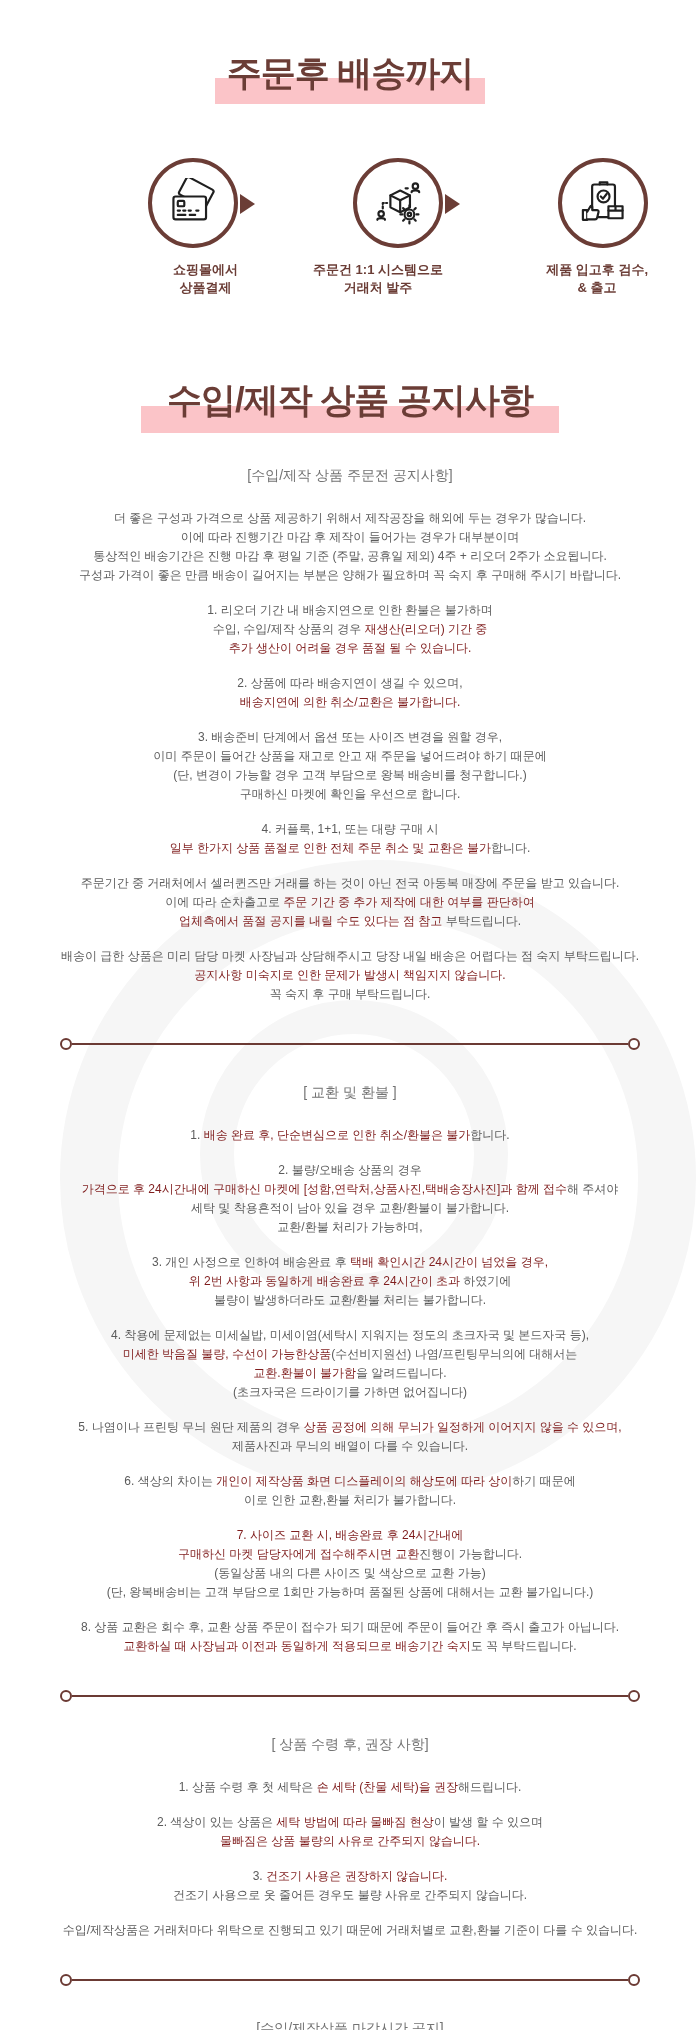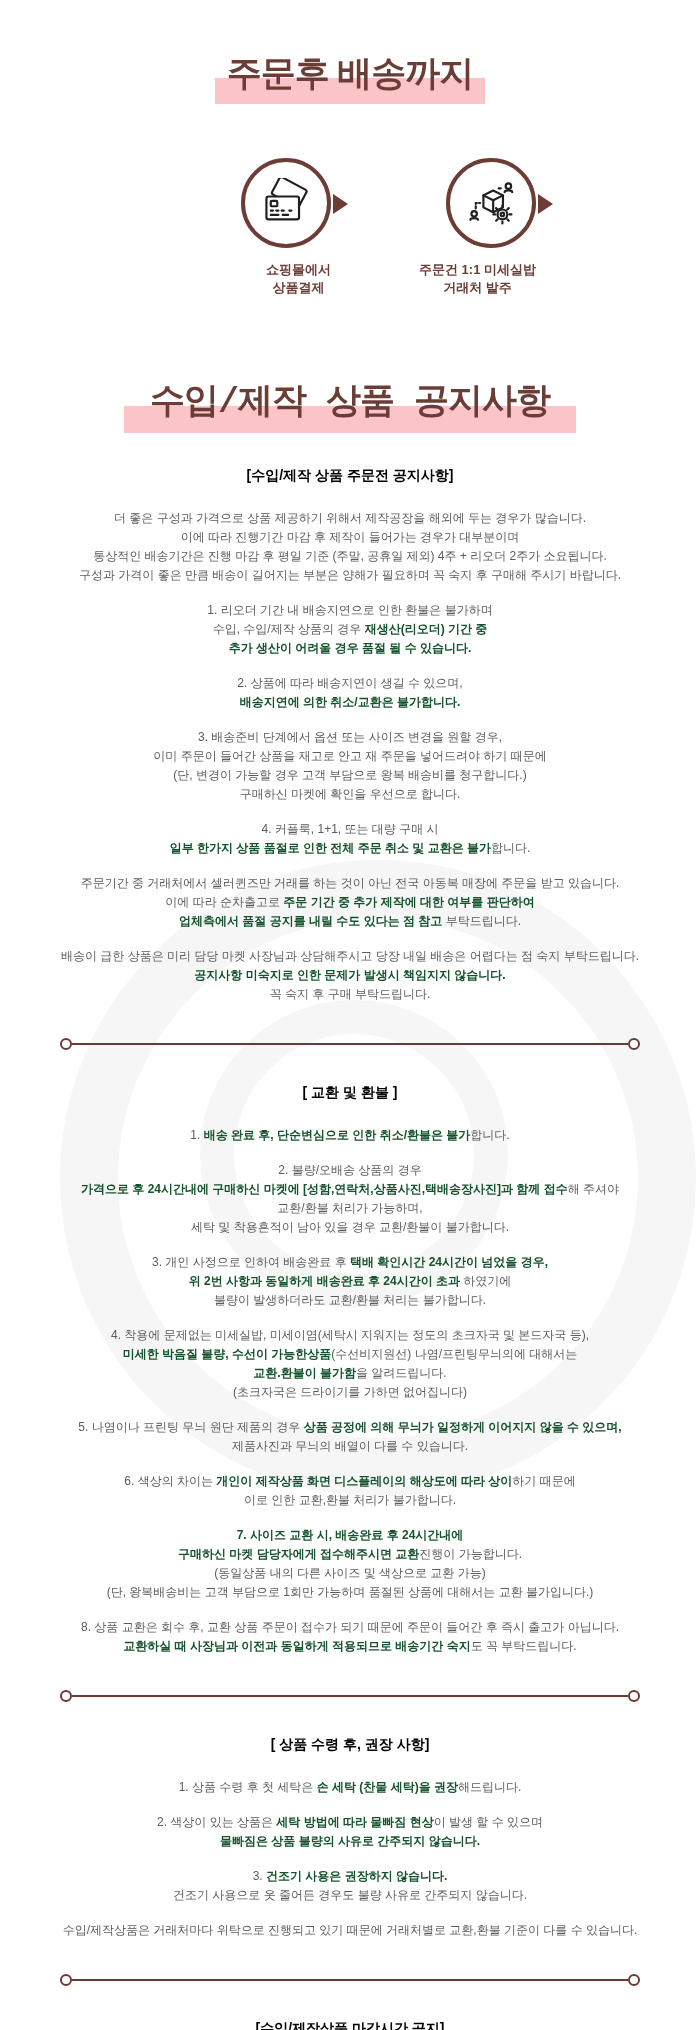--- a/index.html
+++ b/index.html
@@ -87,7 +87,7 @@
           </svg>
         </div>
         <div class="step-label">
-          <span class="tline">주문건 1:1 미세실밥</span>
+          <span class="tline">주문건 1:1 시스템으로</span>
           <span class="tline">거래처 발주</span>
         </div>
       </div>

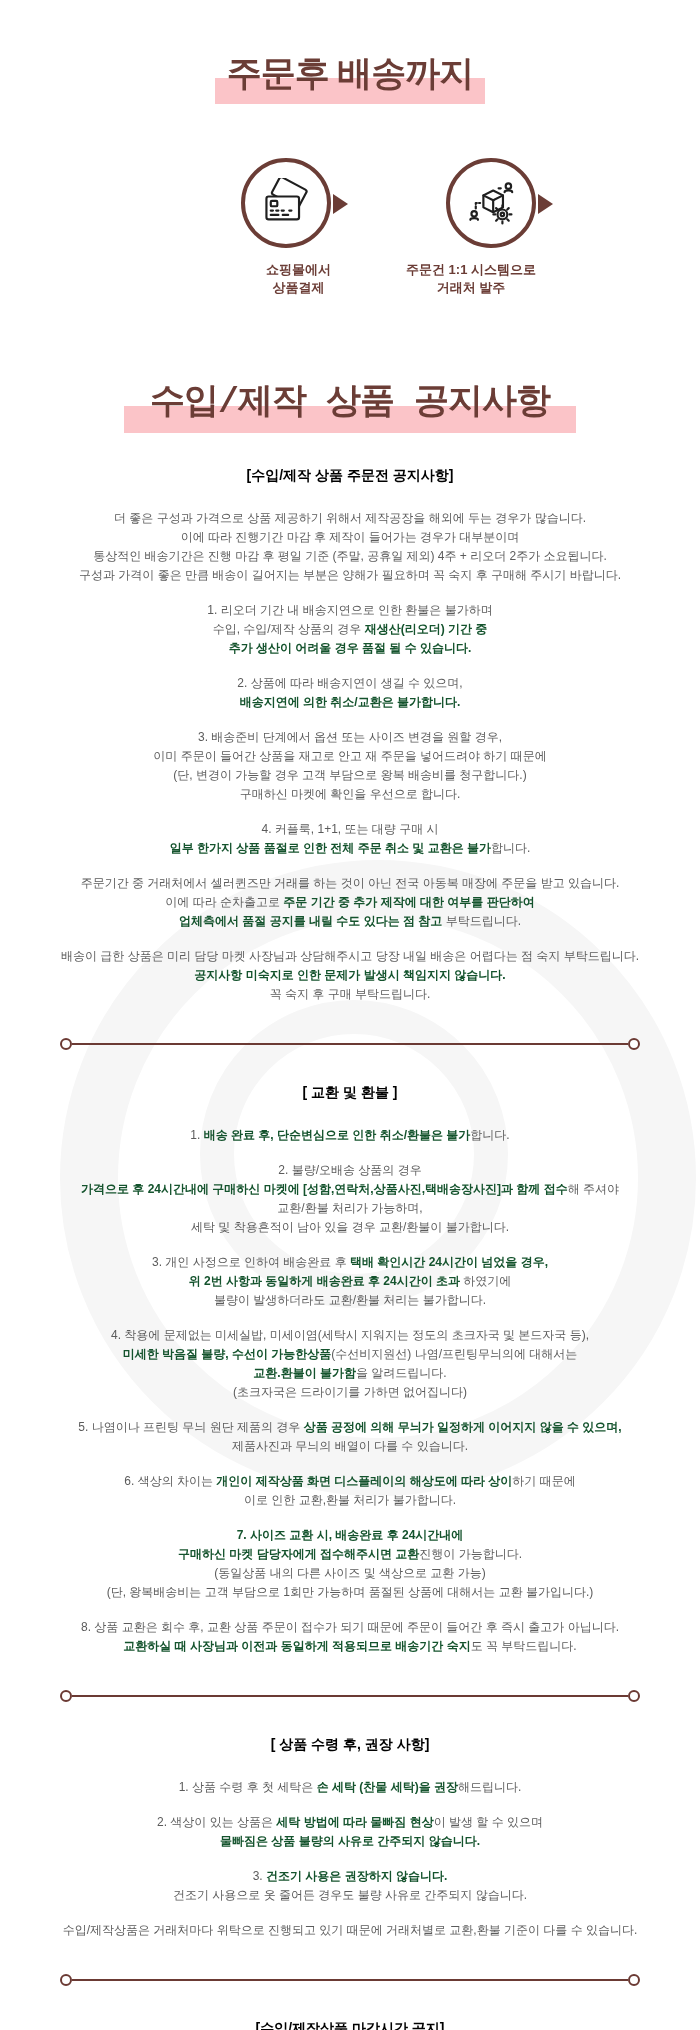--- a/index.html
+++ b/index.html
@@ -94,6 +94,24 @@
 
       <div class="arrow"></div>
 
+      <div class="step">
+        <div class="step-circle">
+          <svg class="icon" width="50" height="50" viewBox="0 0 46 46" fill="none" stroke="#1f1f1f" stroke-width="2" stroke-linecap="round" stroke-linejoin="round">
+            <rect x="13" y="6" width="21" height="30" rx="2"></rect>
+            <path d="M20 6V4h7v2"></path>
+            <circle cx="23.5" cy="17" r="5.5"></circle>
+            <path d="M21 17l2 2 3.5-4.5"></path>
+            <rect x="28" y="26" width="13" height="11" fill="#ffffff"></rect>
+            <path d="M28 30h13M34.5 26v4"></path>
+            <path d="M4.5 29.5h4v9h-4z" fill="#ffffff"></path>
+            <path d="M8.5 31l3-5c.4-.7 1.6-.4 1.6.5v3h4.3c1 0 1.7.9 1.5 1.8l-1.2 5c-.2.9-1 1.7-2 1.7H8.5" fill="#ffffff"></path>
+          </svg>
+        </div>
+        <div class="step-label">
+          <span class="tline">제품 입고후 검수,</span>
+          <span class="tline">&amp; 출고</span>
+        </div>
+      </div>
 
     </div>
 

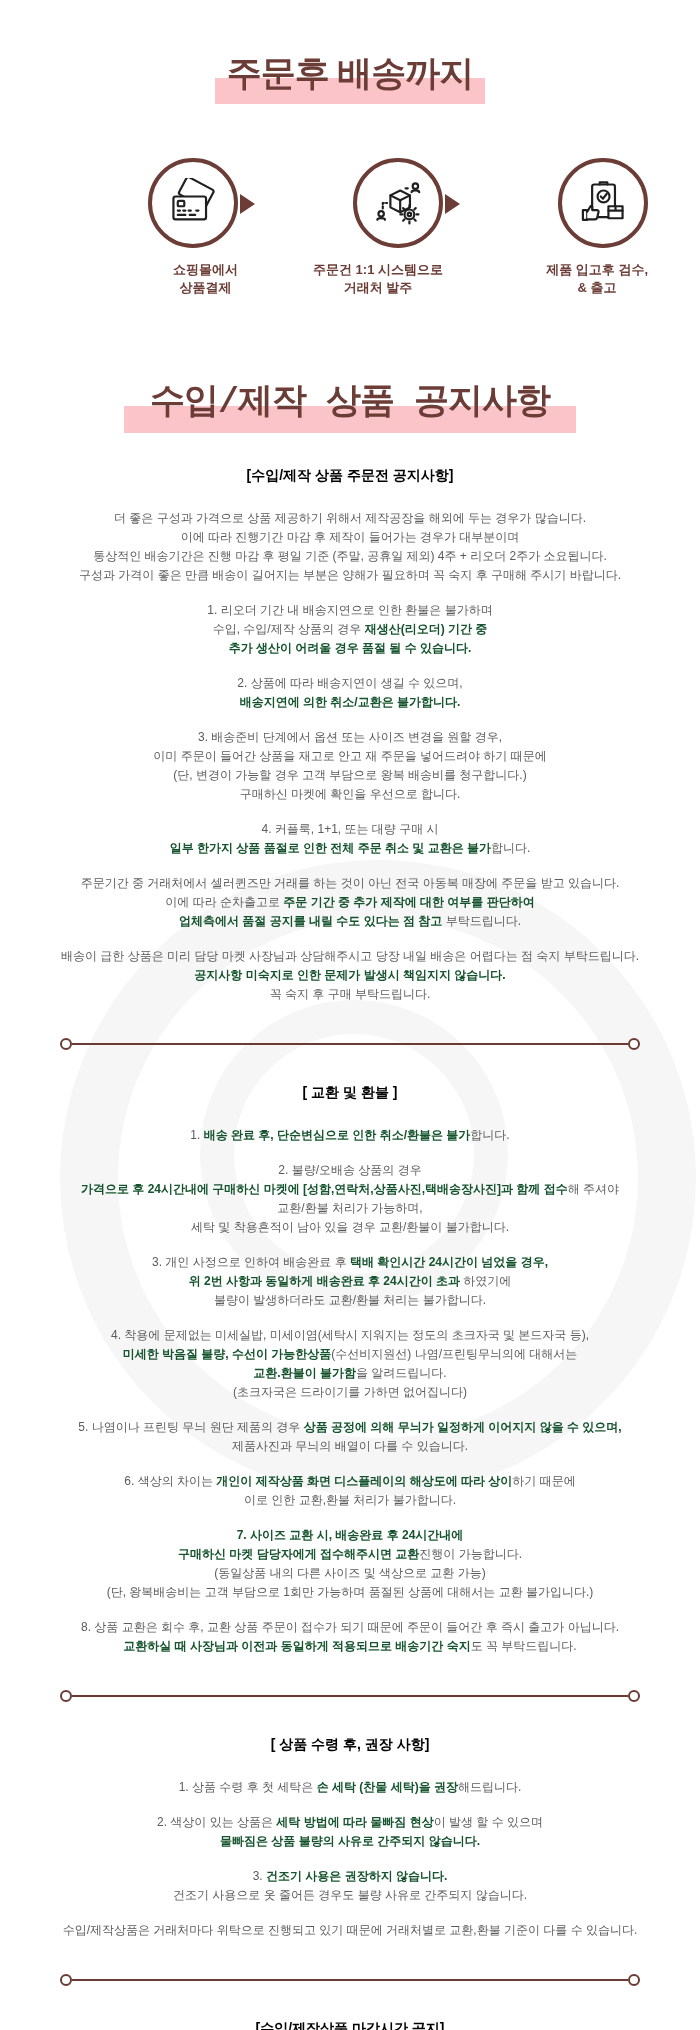--- a/index.html
+++ b/index.html
@@ -15,7 +15,7 @@
                 margin:0; padding-top:50px; }
   .hl { display:inline-block; background:linear-gradient(to bottom, transparent 52%, #fbc4c8 52%);
         padding:0 12px 7px; }
-  .hl-wide { padding:0 26px 9px;font-family:Liberation Mono, monospace; }
+  .hl-wide { padding:0 26px 9px; }
 
   .steps { display:flex; justify-content:center; align-items:flex-start; margin-top:54px; }
   .step { width:186px; display:flex; flex-direction:column; align-items:flex-end; }

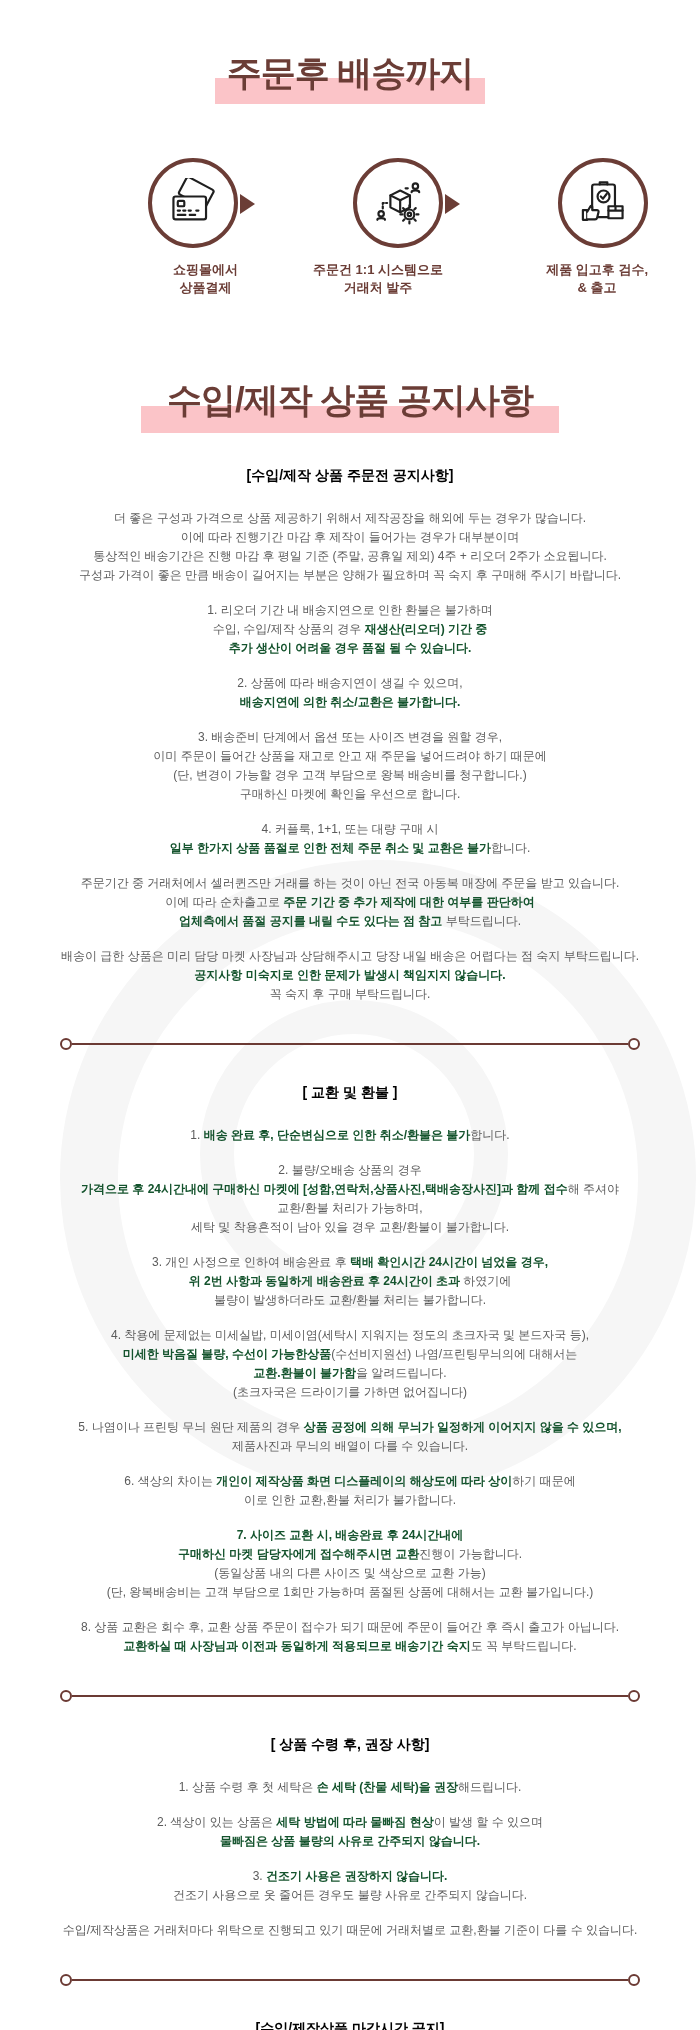--- a/index.html
+++ b/index.html
@@ -27,7 +27,7 @@
 
   .notice-title-wrap { margin-top:80px; }
   .notice-section { margin-top:34px; padding:0 10px; }
-  .sec-heading { font-size:14px; font-weight:700; color:#000000; margin:0 0 24px; }
+  .sec-heading { font-size:14px; font-weight:400; color:#737373; margin:0 0 24px; }
   .tblock { margin:0 0 16px; font-size:12px; line-height:19px; color:#5b5b5b; }
   .tblock:last-child { margin-bottom:0; }
   .tline { display:block; }

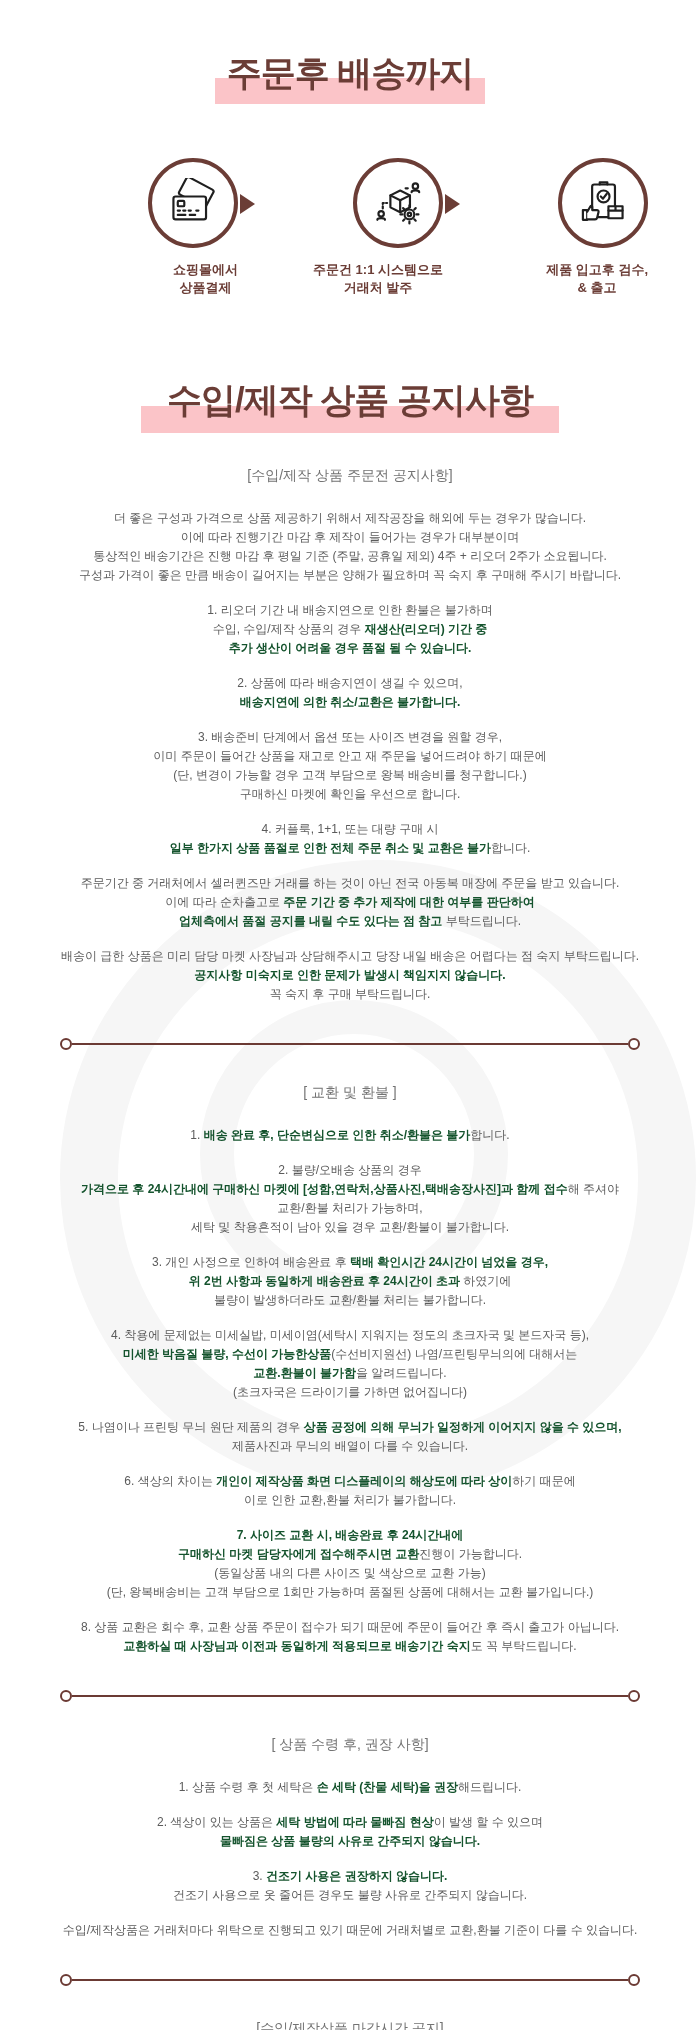--- a/index.html
+++ b/index.html
@@ -31,7 +31,7 @@
   .tblock { margin:0 0 16px; font-size:12px; line-height:19px; color:#5b5b5b; }
   .tblock:last-child { margin-bottom:0; }
   .tline { display:block; }
-  .seg-red { color:#14532d; font-weight:700; }
+  .seg-red { color:#7f1d1d; font-weight:400; }
 
   .divider { display:flex; align-items:center; margin:34px 60px; }
   .divider .ring { width:8px; height:8px; border:2px solid #6b3a34; border-radius:50%; background:#fff; }

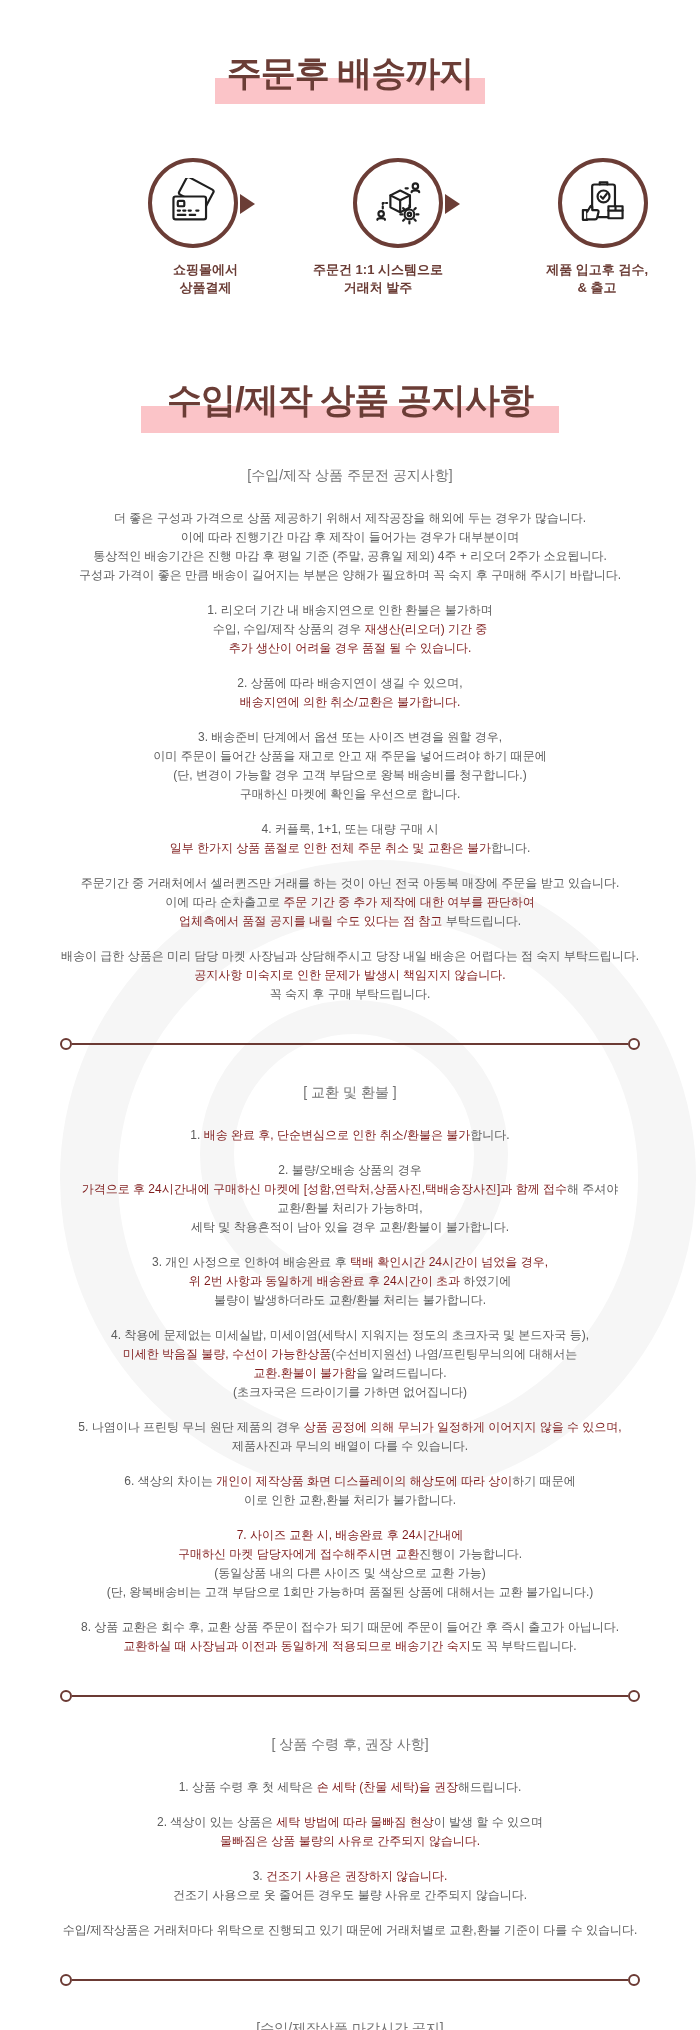--- a/index.html
+++ b/index.html
@@ -175,8 +175,8 @@
           <p class="tblock">
             <span class="tline"><span class="seg">2. 불량/오배송 상품의 경우</span></span>
             <span class="tline"><span class="seg-red">가격으로 후 24시간내에 구매하신 마켓에 [성함,연락처,상품사진,택배송장사진]과 함께 접수</span><span class="seg">해 주셔야</span></span>
+            <span class="tline"><span class="seg">세탁 및 착용흔적이 남아 있을 경우 교환/환불이 불가합니다.</span></span>
             <span class="tline"><span class="seg">교환/환불 처리가 가능하며,</span></span>
-            <span class="tline"><span class="seg">세탁 및 착용흔적이 남아 있을 경우 교환/환불이 불가합니다.</span></span>
           </p>
           <p class="tblock">
             <span class="tline"><span class="seg">3. 개인 사정으로 인하여 배송완료 후 </span><span class="seg-red">택배 확인시간 24시간이 넘었을 경우,</span></span>

